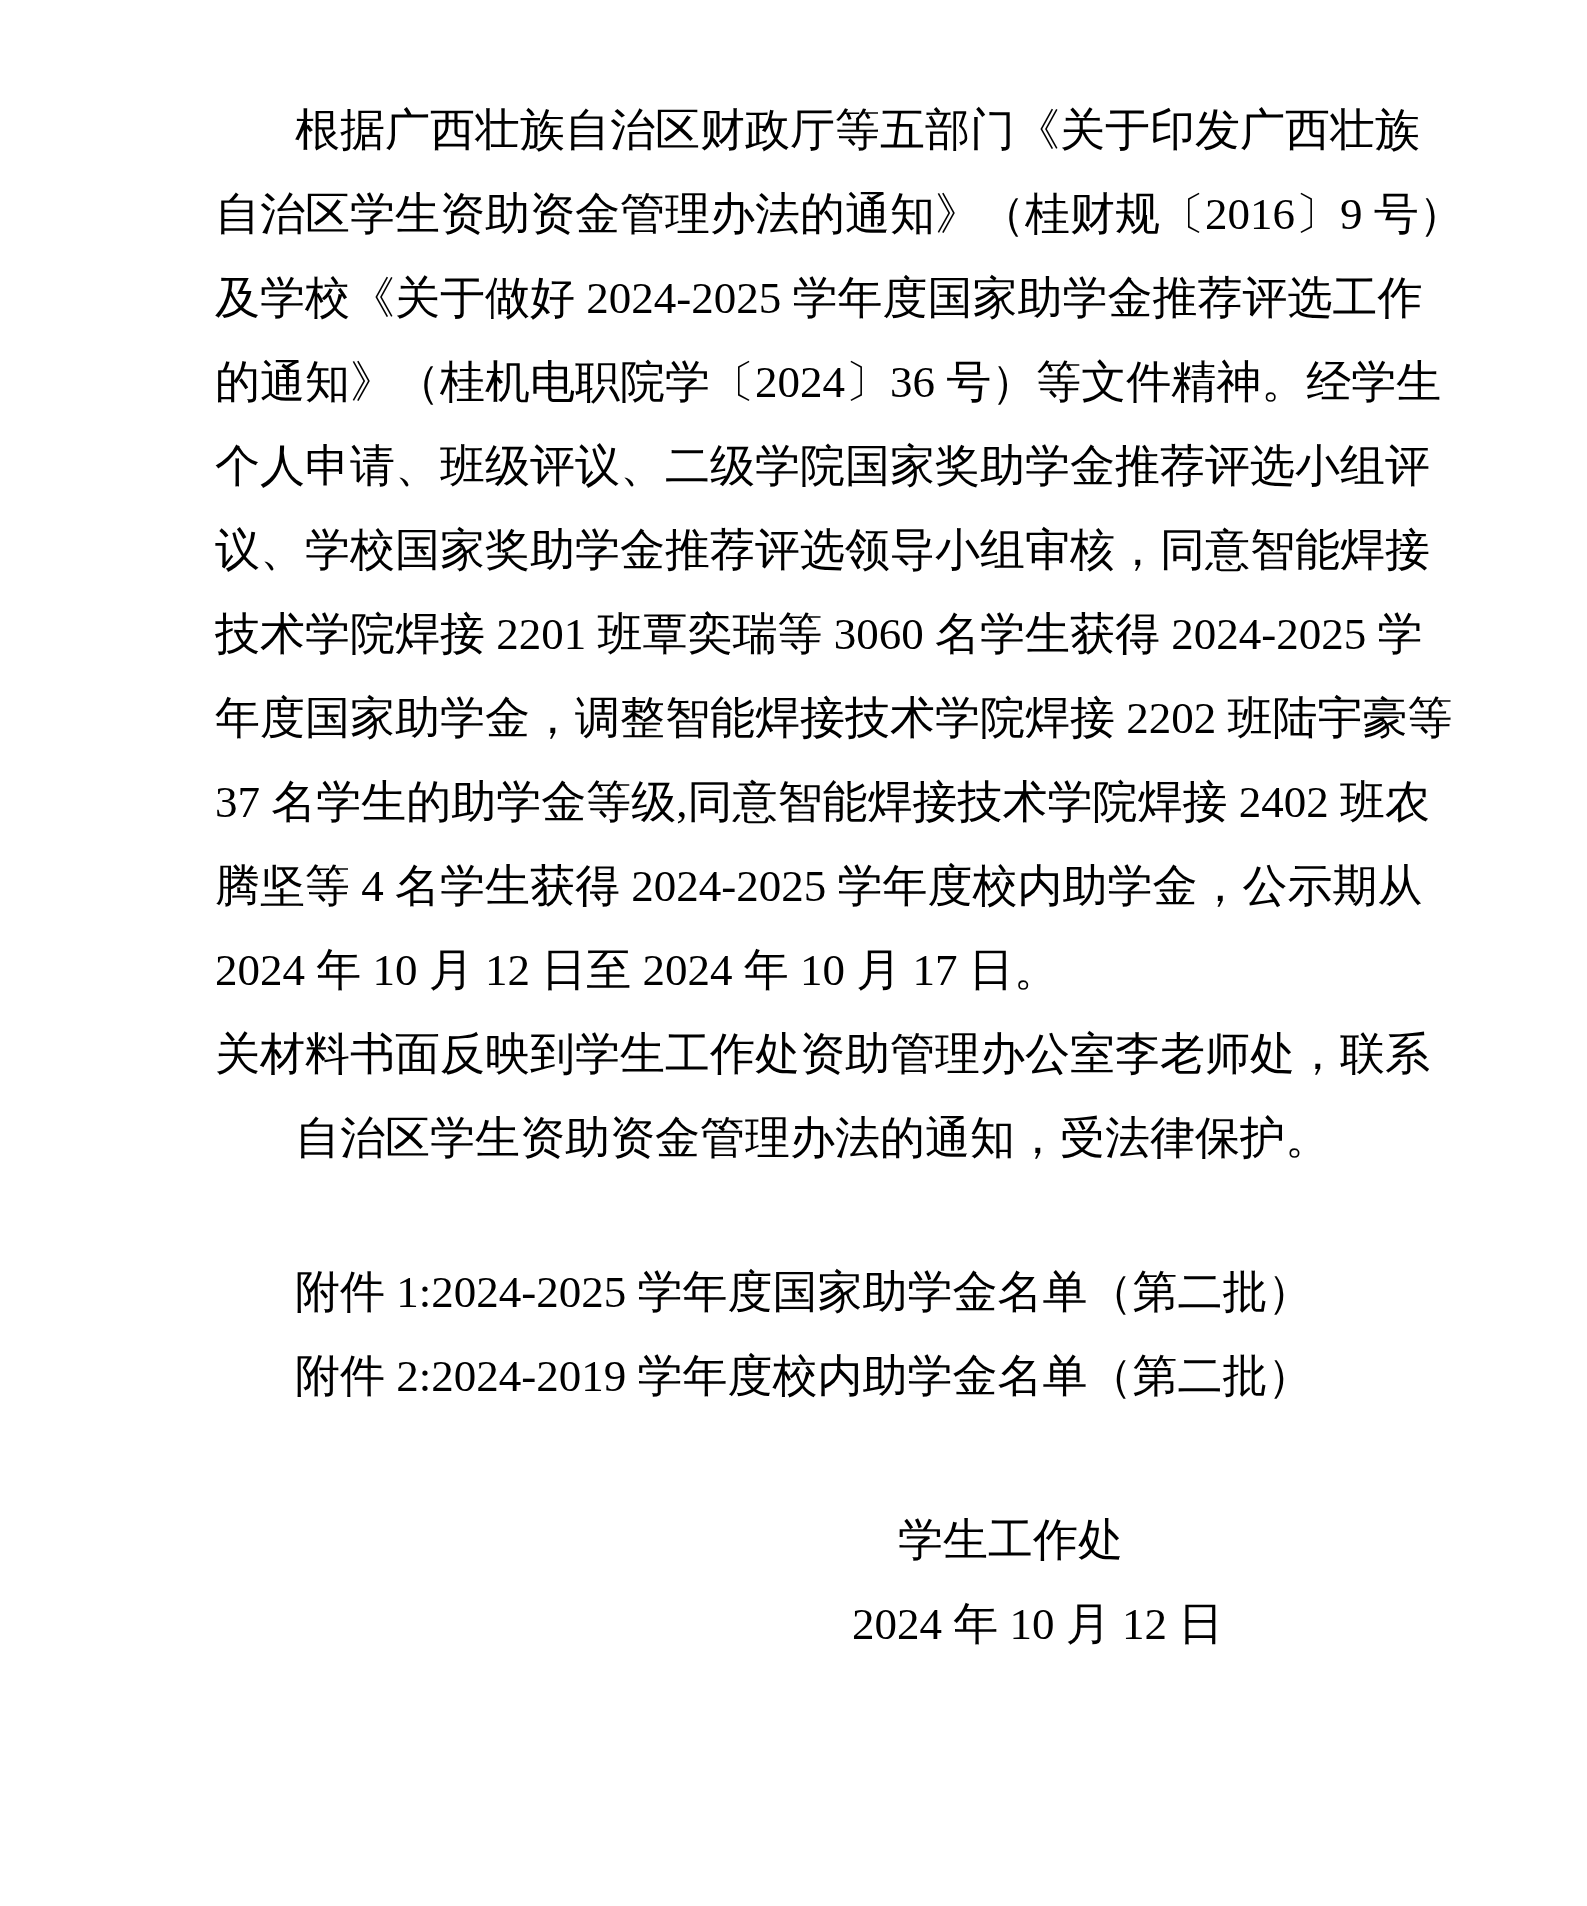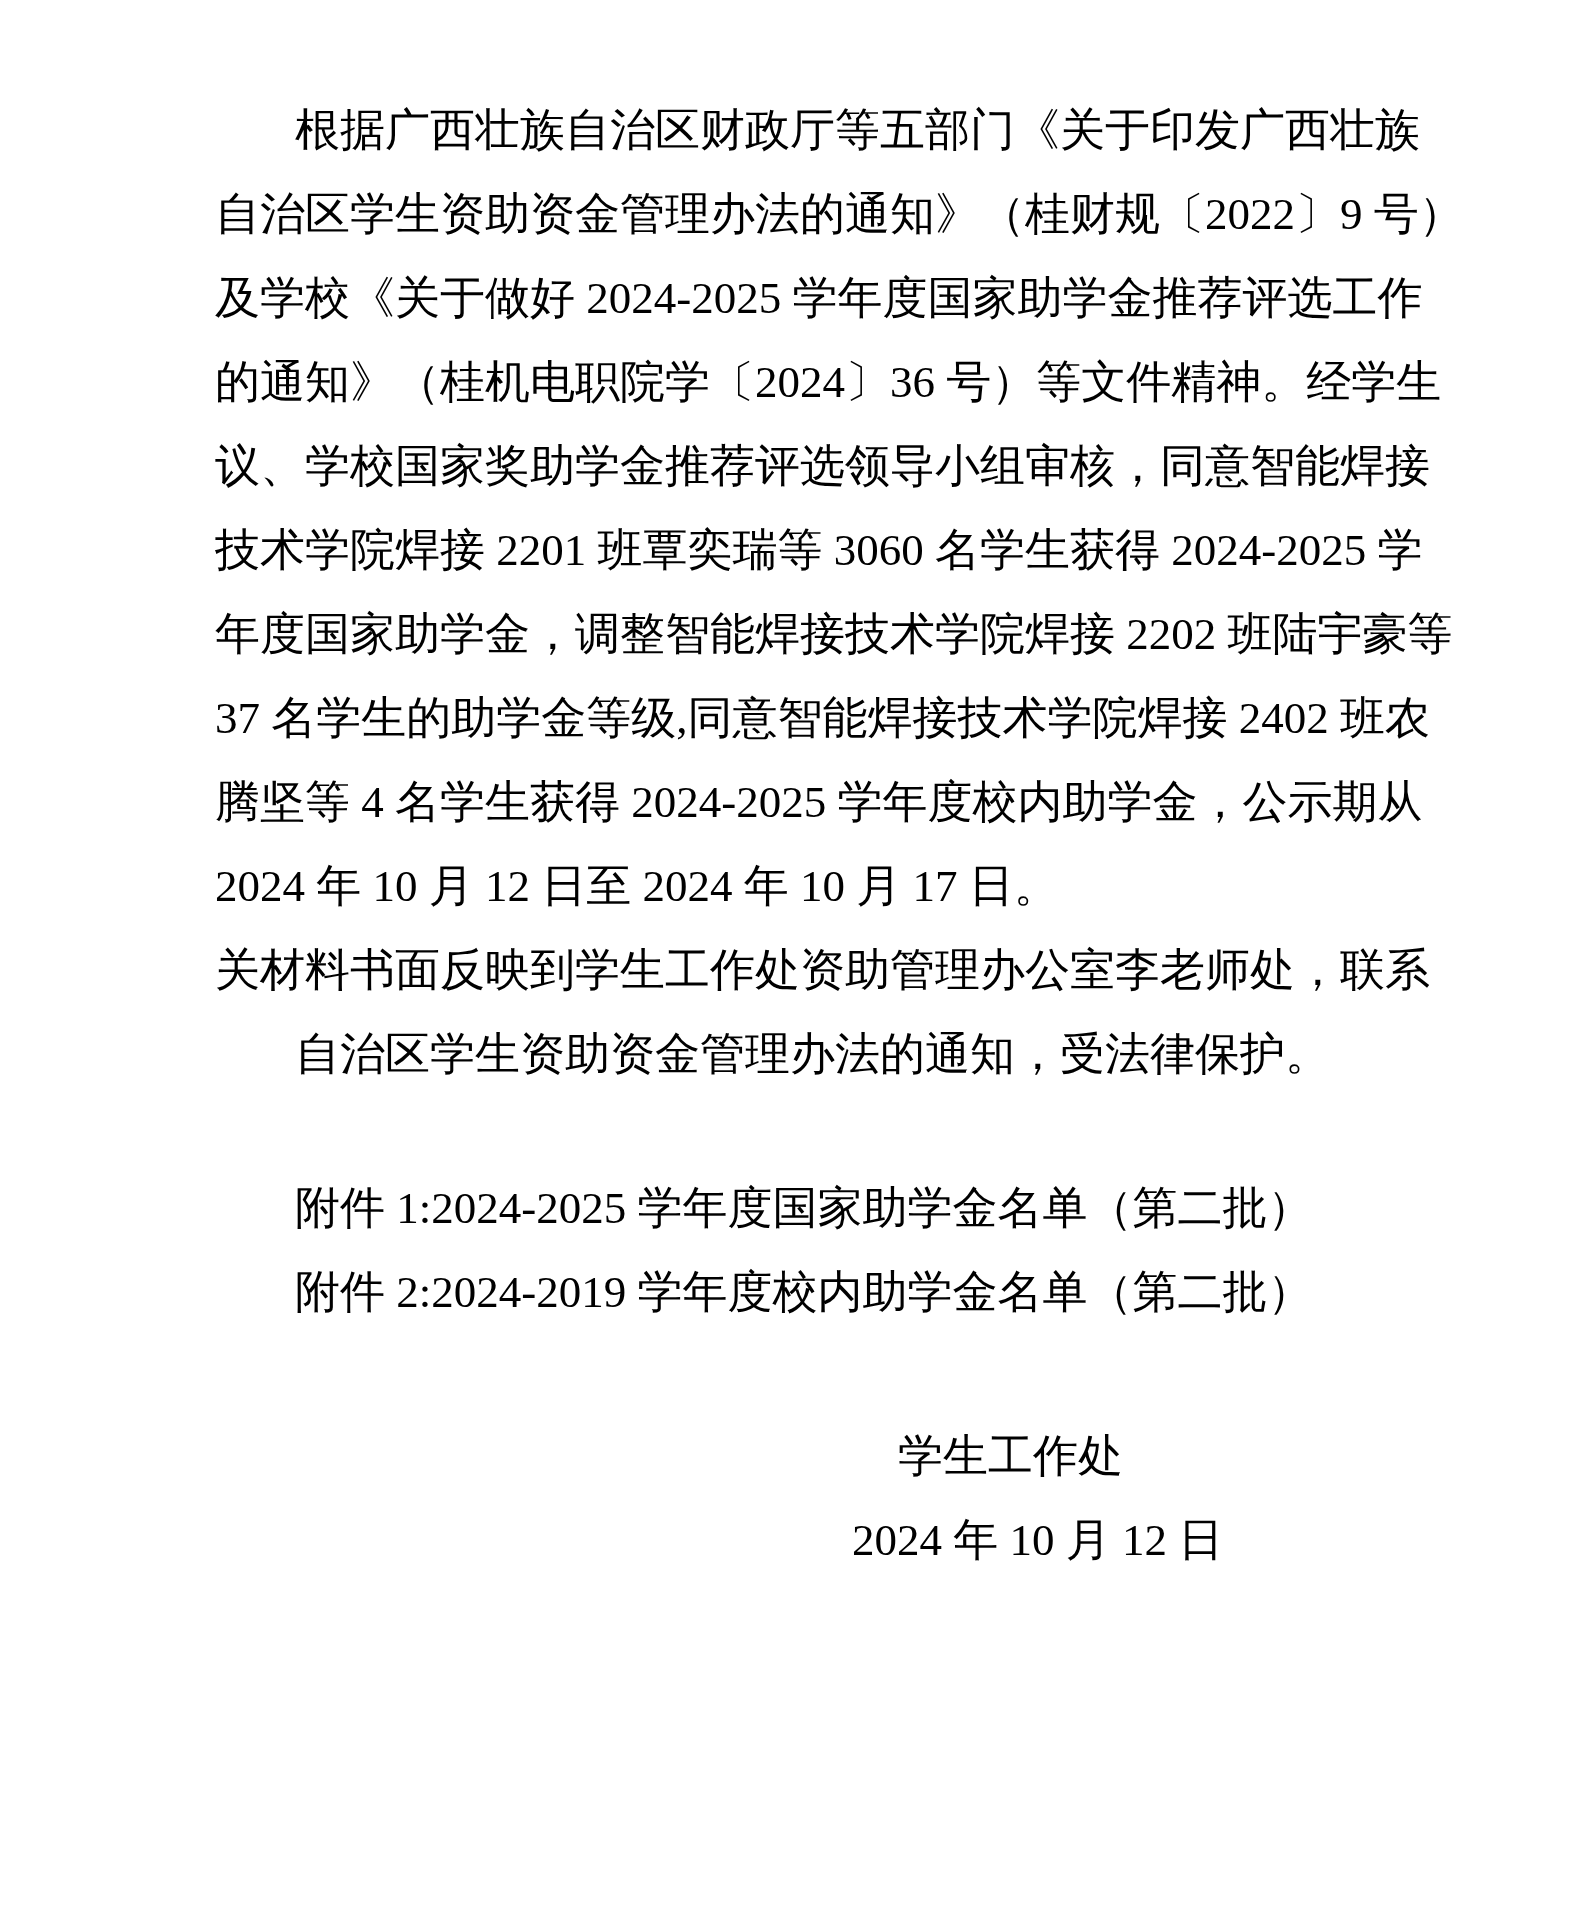--- a/index.html
+++ b/index.html
@@ -47,7 +47,7 @@
 <main>
   <div id="doc-body">
       <div class="line indent justify">根据广西壮族自治区财政厅等五部门《关于印发广西壮族</div>
-      <div class="line justify">自治区学生资助资金管理办法的通知》（桂财规〔2022〕9 号）</div>
+      <div class="line justify">自治区学生资助资金管理办法的通知》（桂财规〔2016〕9 号）</div>
       <div class="line justify">及学校《关于做好 2024-2025 学年度国家助学金推荐评选工作</div>
       <div class="line justify">的通知》（桂机电职院学〔2024〕36 号）等文件精神。经学生</div>
       <div class="line justify">议、学校国家奖助学金推荐评选领导小组审核，同意智能焊接</div>

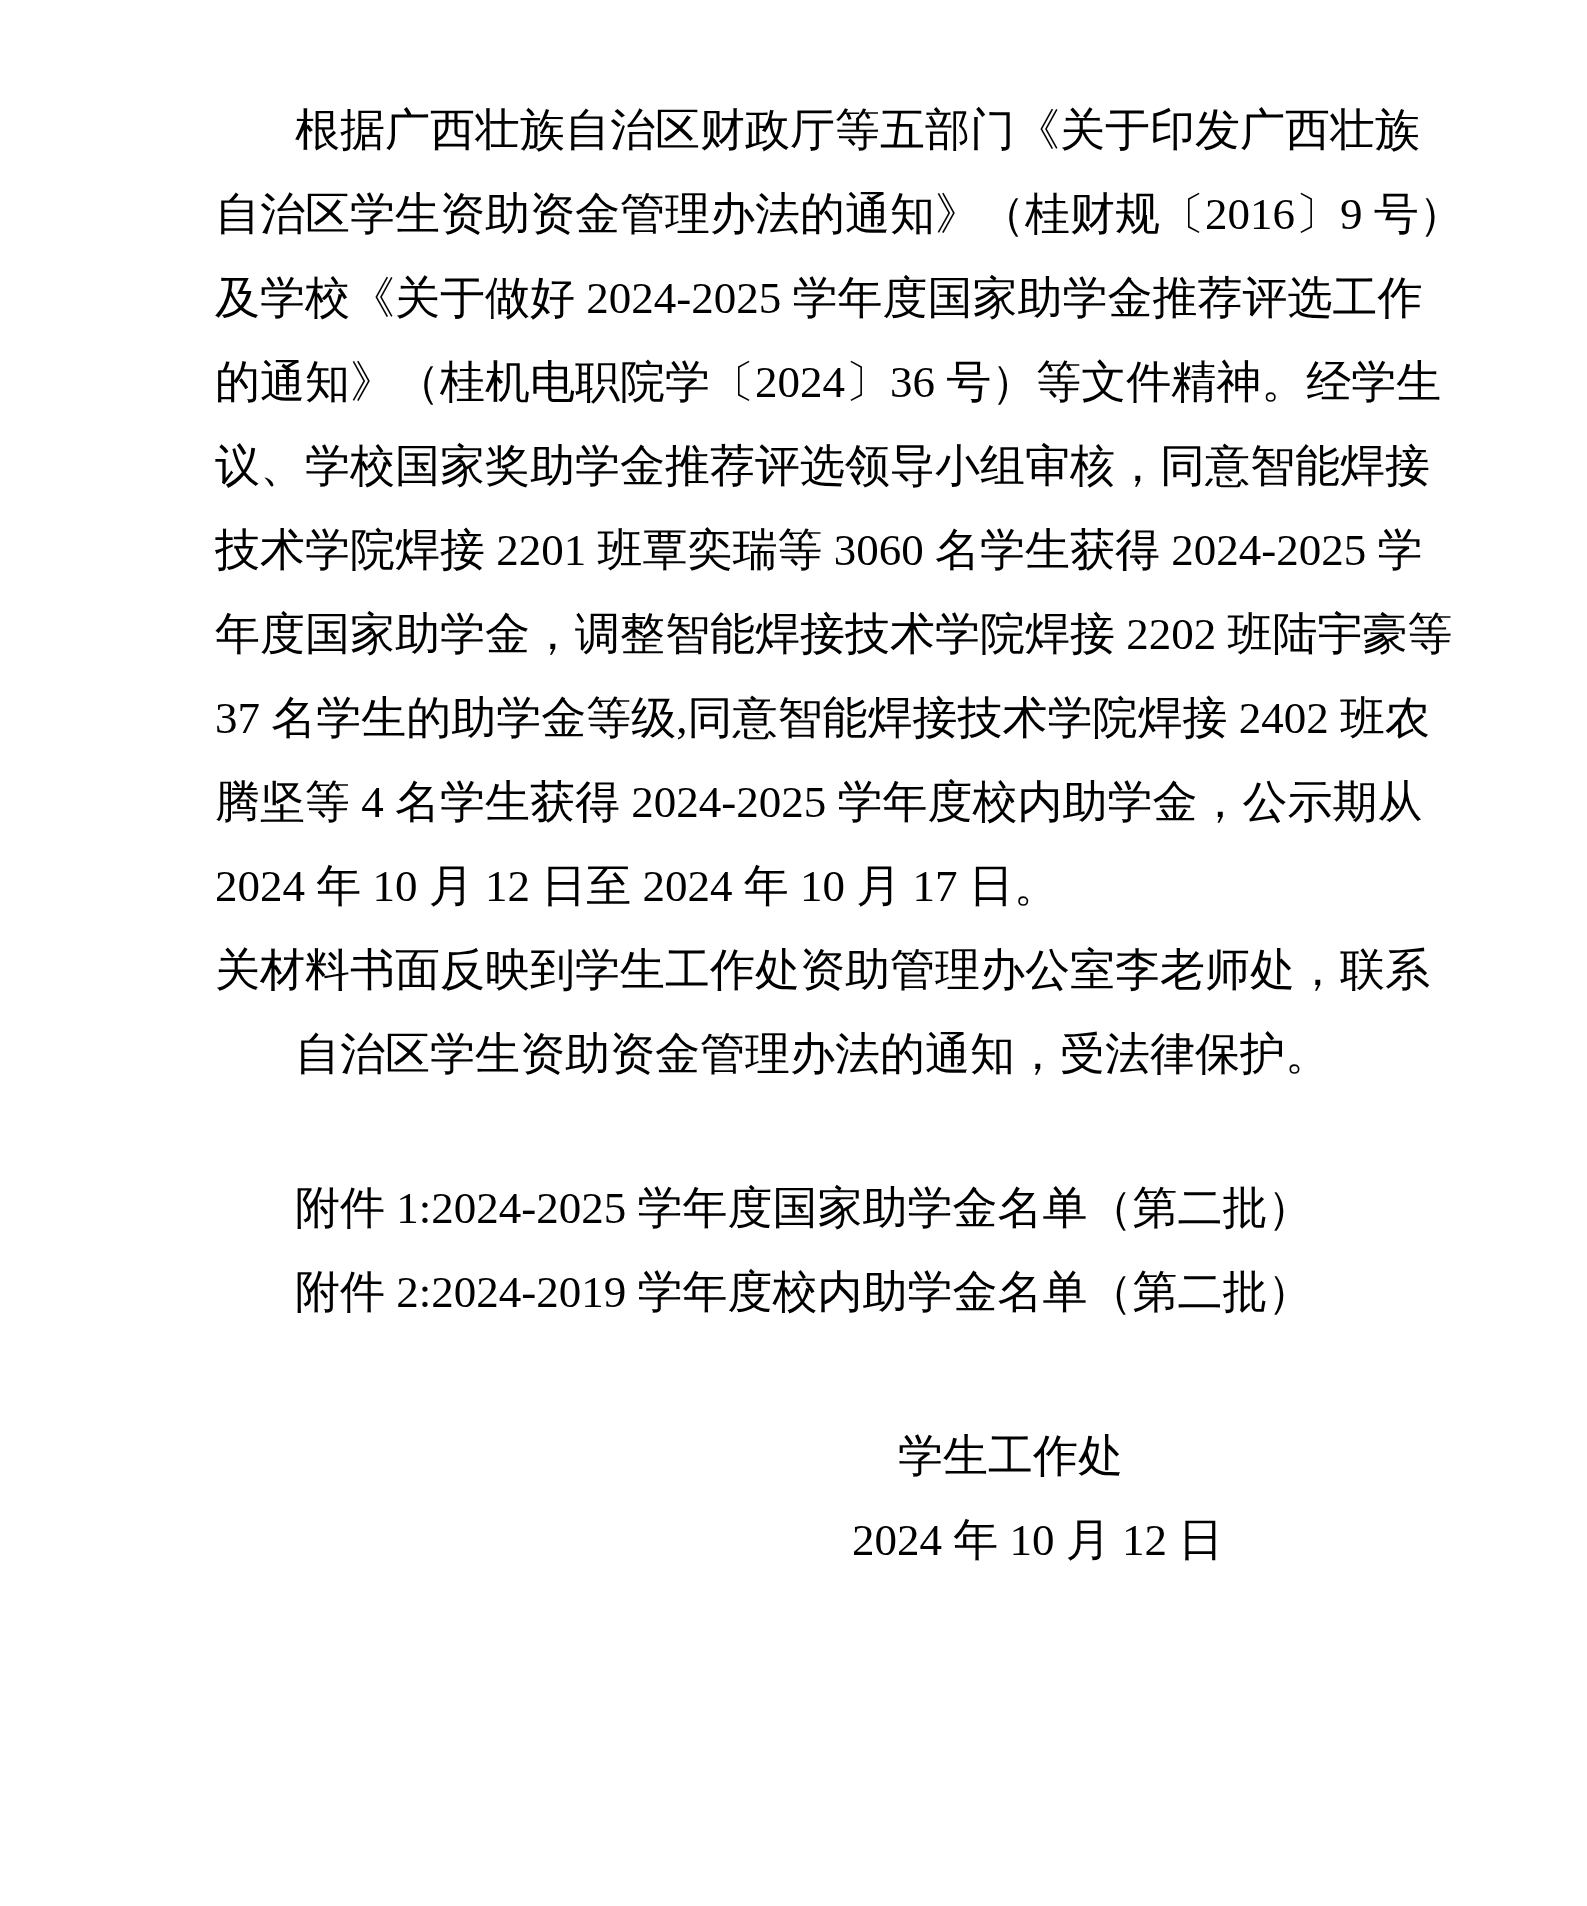--- a/index.html
+++ b/index.html
@@ -50,6 +50,7 @@
       <div class="line justify">自治区学生资助资金管理办法的通知》（桂财规〔2016〕9 号）</div>
       <div class="line justify">及学校《关于做好 2024-2025 学年度国家助学金推荐评选工作</div>
       <div class="line justify">的通知》（桂机电职院学〔2024〕36 号）等文件精神。经学生</div>
+      <div class="line justify">个人申请、班级评议、二级学院国家奖助学金推荐评选小组评</div>
       <div class="line justify">议、学校国家奖助学金推荐评选领导小组审核，同意智能焊接</div>
       <div class="line justify">技术学院焊接 2201 班覃奕瑞等 3060 名学生获得 2024-2025 学</div>
       <div class="line justify">年度国家助学金，调整智能焊接技术学院焊接 2202 班陆宇豪等</div>

